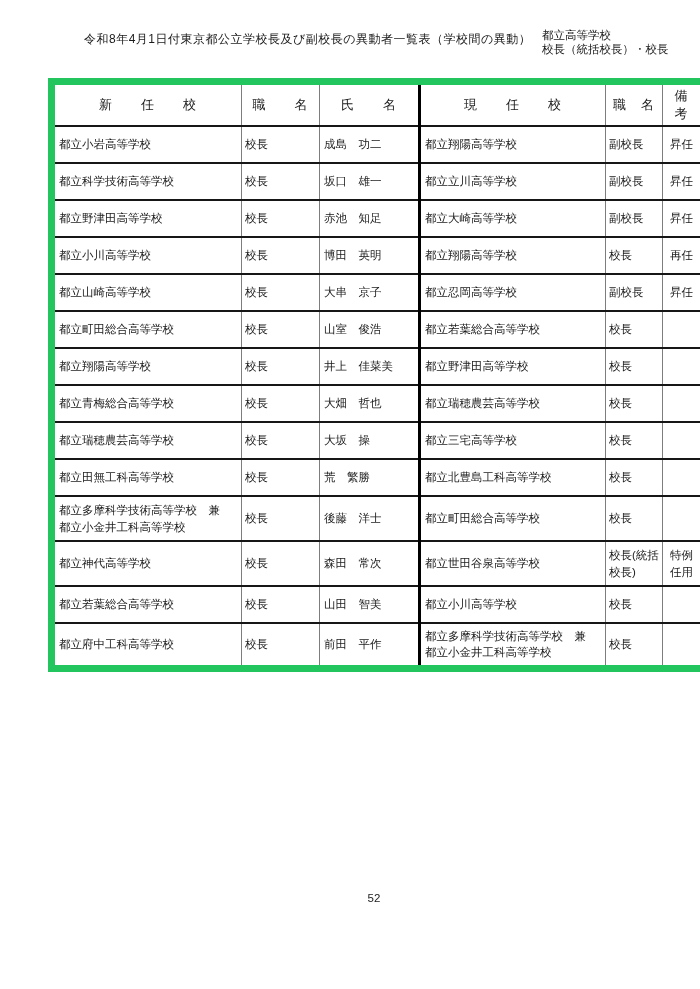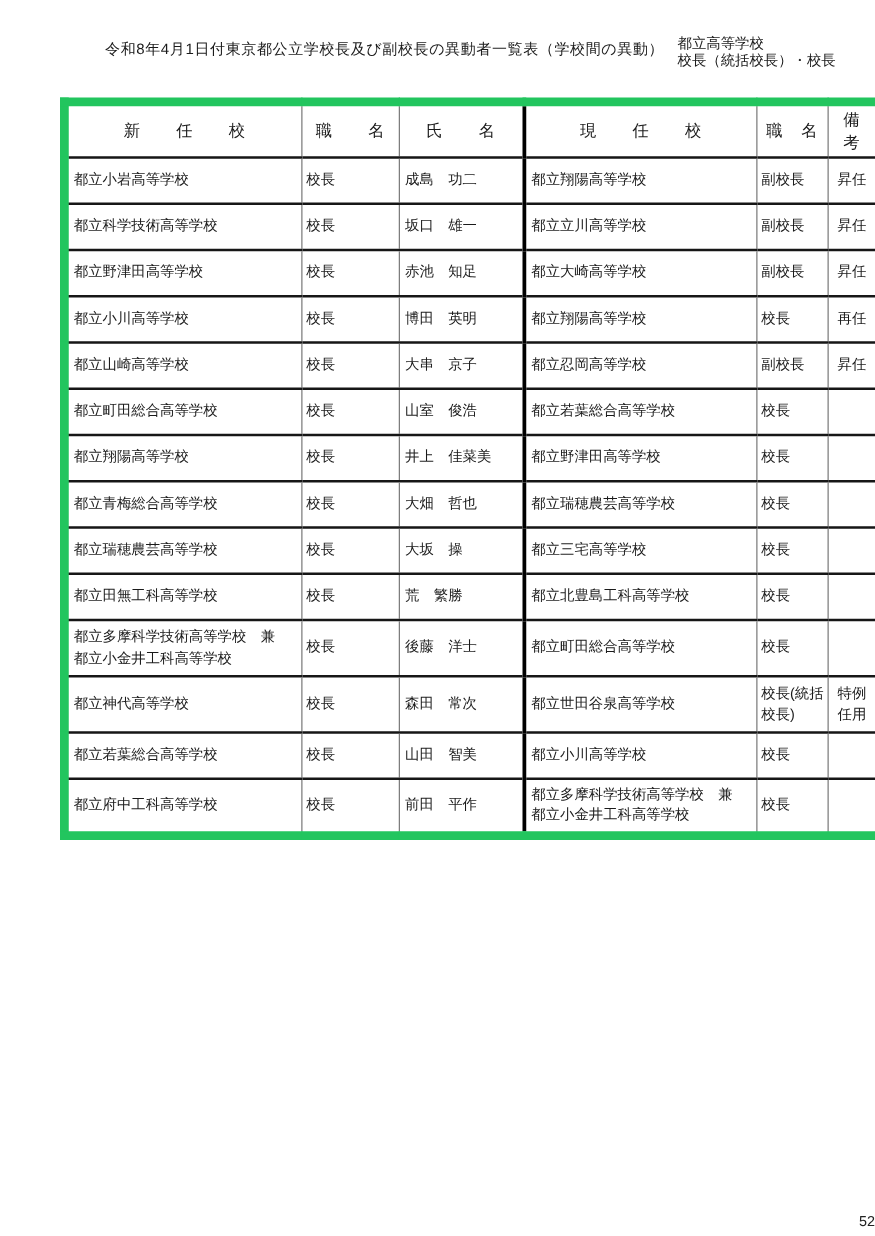--- a/index.html
+++ b/index.html
@@ -86,9 +86,9 @@
   .page-number {
     position: absolute;
     left: 19px;
-    top: 972px;
+    top: 892px;
     width: 652px;
-    text-align: right;
+    text-align: center;
     font-size: 11.5px;
     color: #222;
   }

